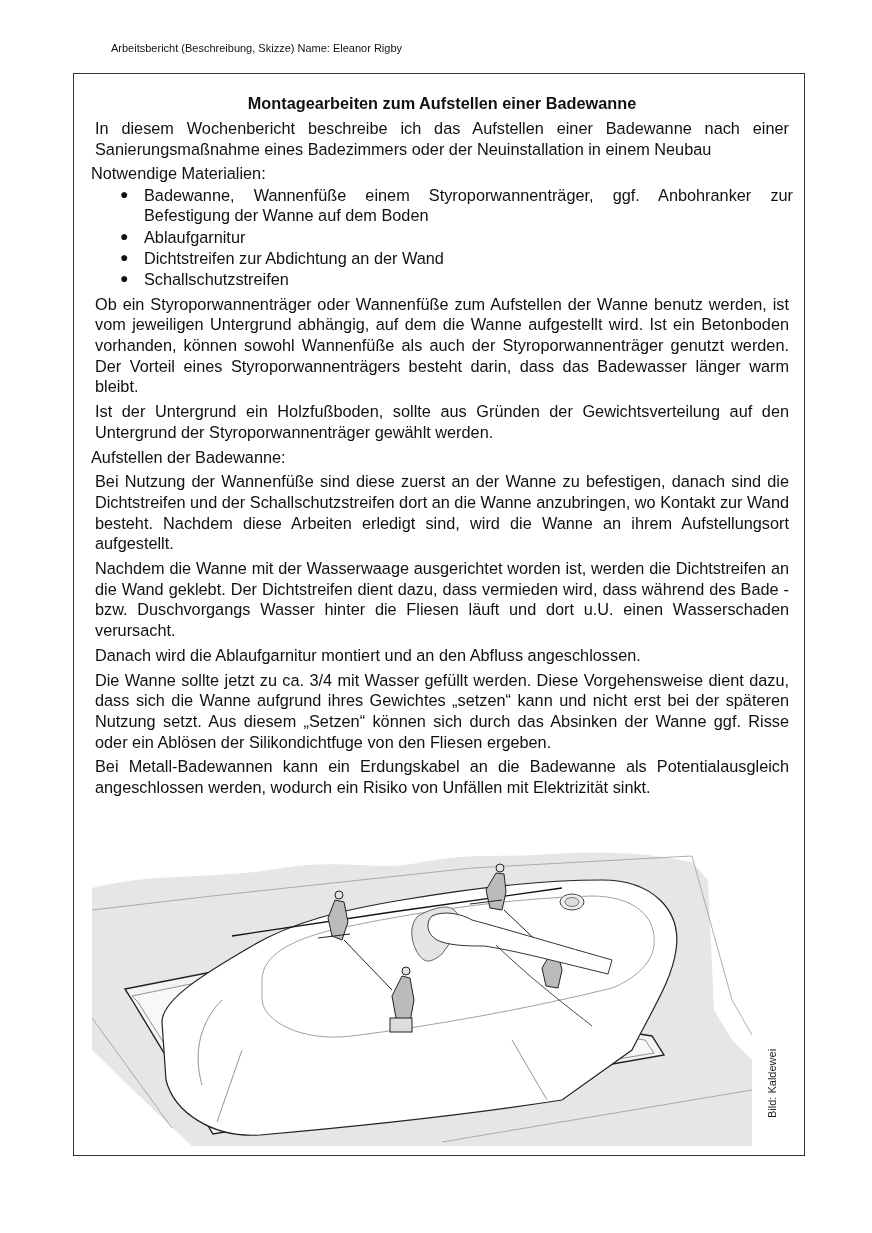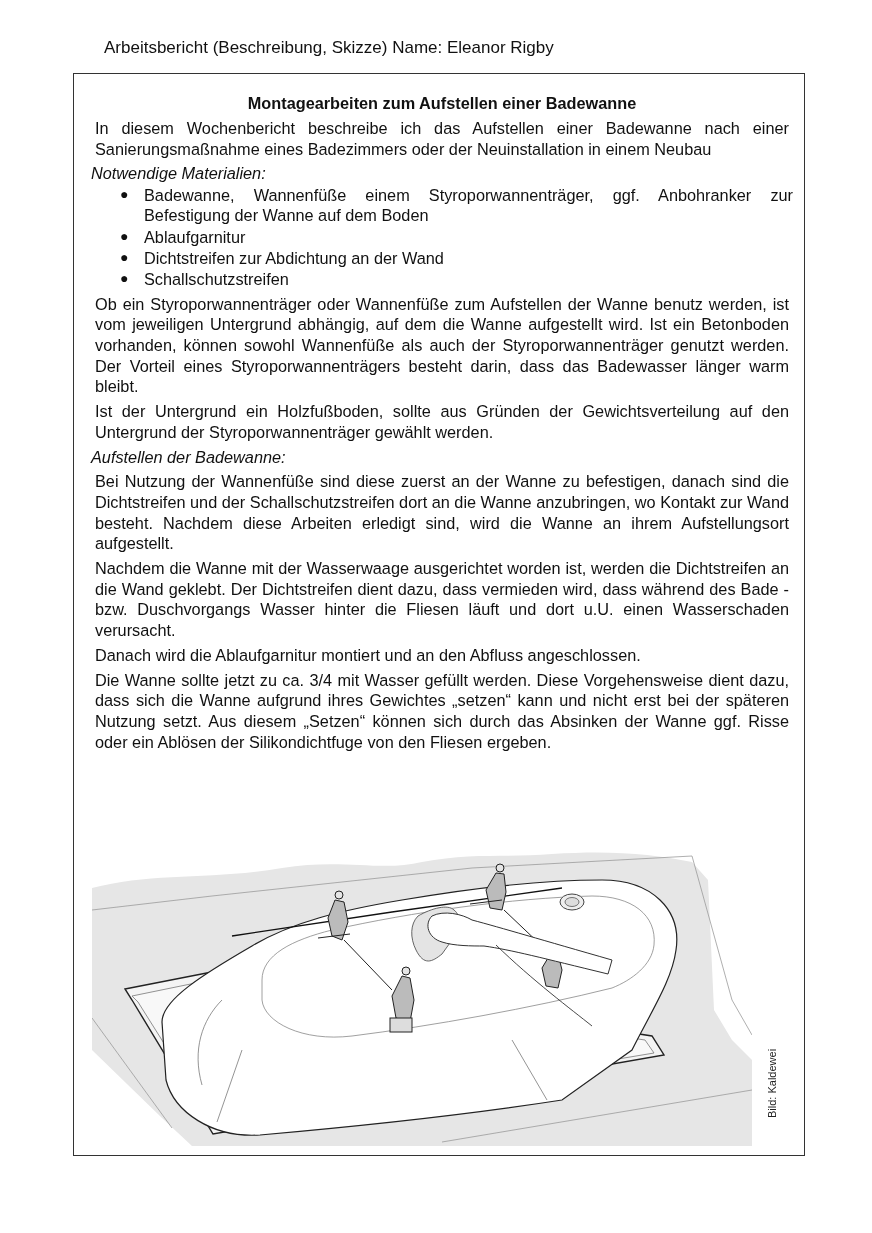--- a/index.html
+++ b/index.html
@@ -17,9 +17,9 @@
     }
     .page-header {
       position: absolute;
-      left: 104px;
+      left: 111px;
       top: 38px;
-      font-size: 17px;
+      font-size: 11px;
       line-height: 20px;
       white-space: nowrap;
     }

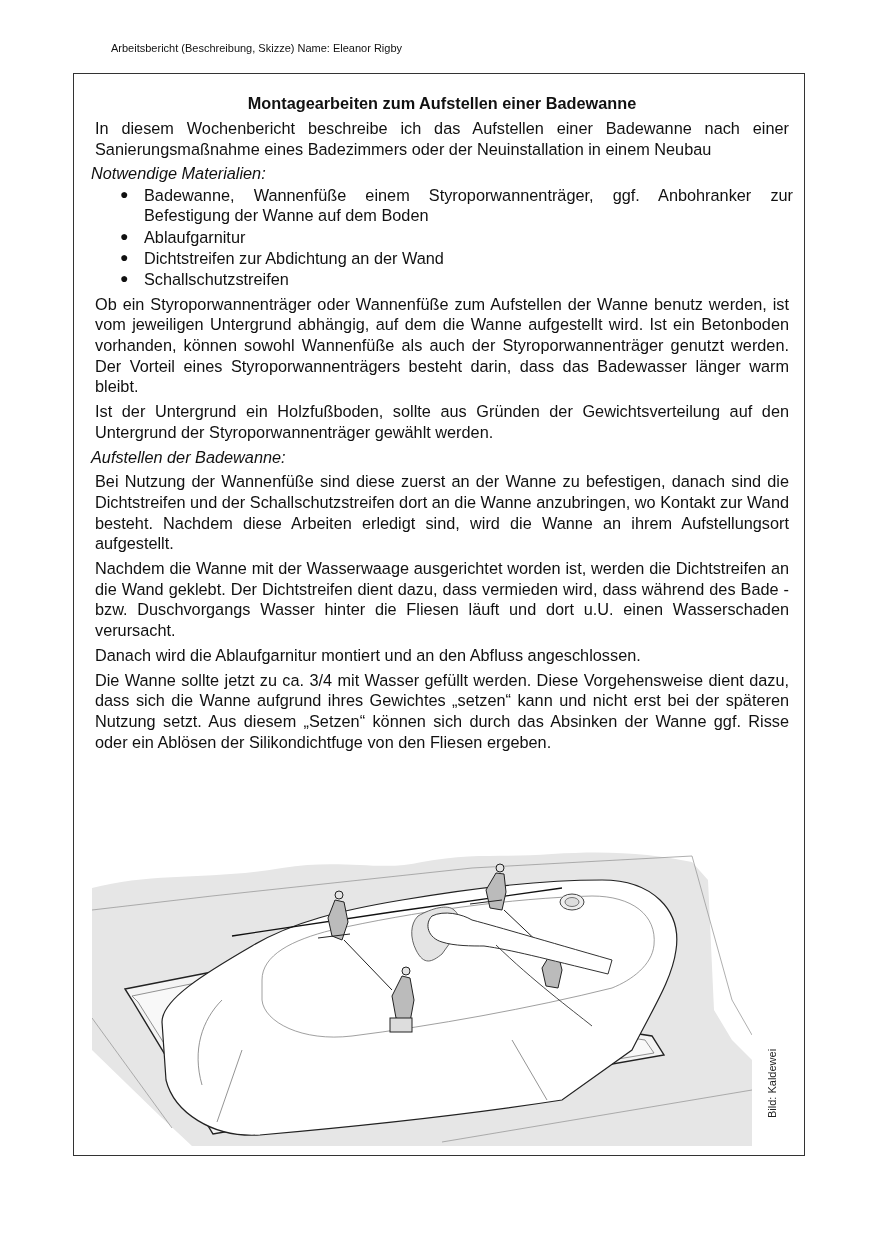--- a/index.html
+++ b/index.html
@@ -54,7 +54,6 @@
     }
     .plain {
       margin: 0;
-      font-style: italic;
     }
     ul.materials {
       list-style: none;

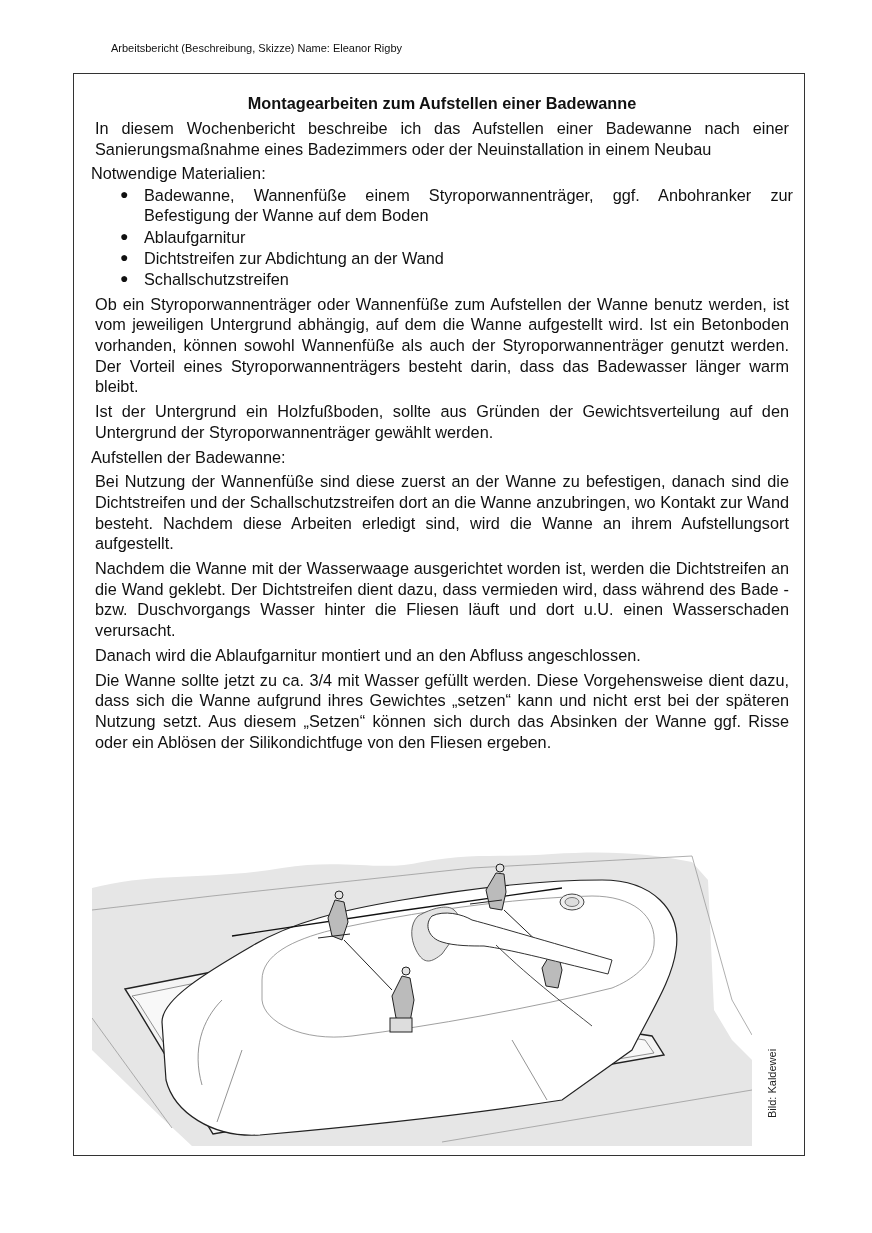--- a/index.html
+++ b/index.html
@@ -115,6 +115,7 @@
     <p class="para">Nachdem die Wanne mit der Wasserwaage ausgerichtet worden ist, werden die Dichtstreifen an die Wand geklebt. Der Dichtstreifen dient dazu, dass vermieden wird, dass während des Bade - bzw. Duschvorgangs Wasser hinter die Fliesen läuft und dort u.U. einen Wasserschaden verursacht.</p>
     <p class="para">Danach wird die Ablaufgarnitur montiert und an den Abfluss angeschlossen.</p>
     <p class="para">Die Wanne sollte jetzt zu ca. 3/4 mit Wasser gefüllt werden. Diese Vorgehensweise dient dazu, dass sich die Wanne aufgrund ihres Gewichtes „setzen“ kann und nicht erst bei der späteren Nutzung setzt. Aus diesem „Setzen“ können sich durch das Absinken der Wanne ggf. Risse oder ein Ablösen der Silikondichtfuge von den Fliesen ergeben.</p>
+    <p class="para">Bei Metall-Badewannen kann ein Erdungskabel an die Badewanne als Potentialausgleich angeschlossen werden, wodurch ein Risiko von Unfällen mit Elektrizität sinkt.</p>
   </div>
 
   <svg class="illustration" viewBox="0 0 660 296" xmlns="http://www.w3.org/2000/svg">

